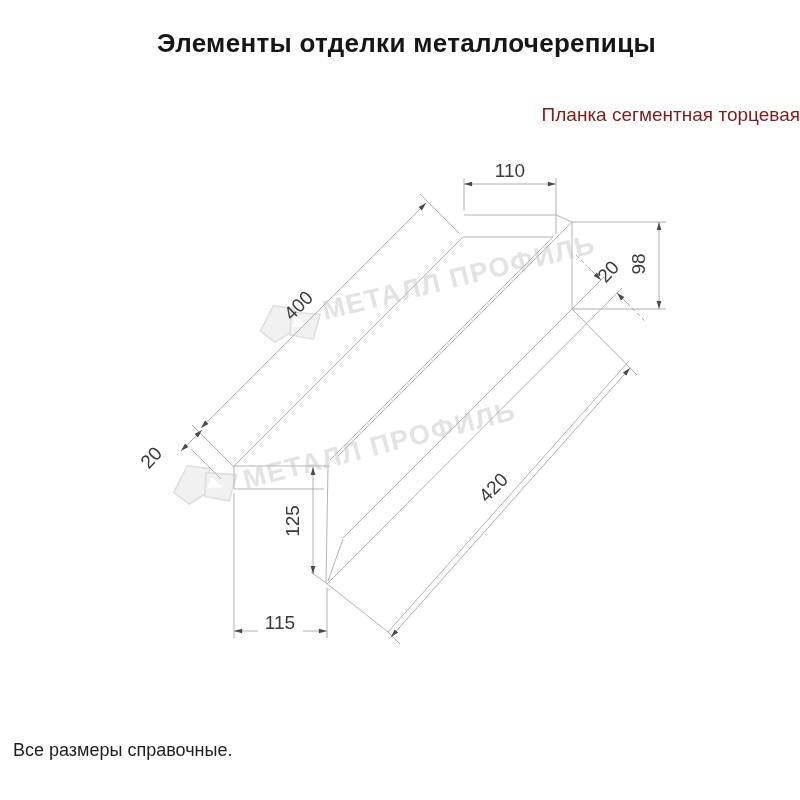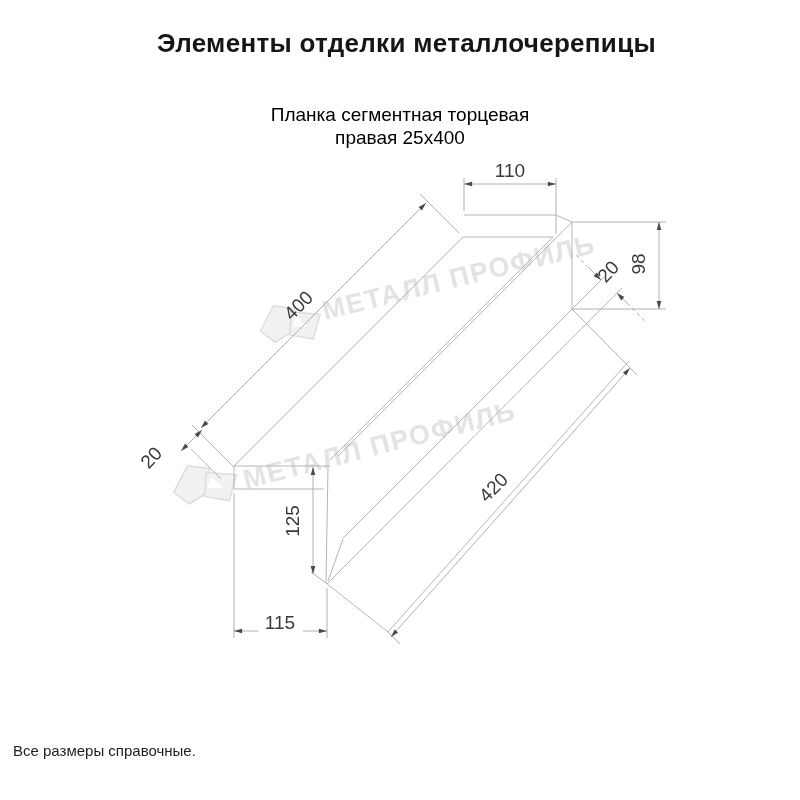--- a/index.html
+++ b/index.html
@@ -7,8 +7,8 @@
         font-family:"Liberation Sans","DejaVu Sans",sans-serif;}
   .title{position:absolute;top:28px;left:0;right:0;text-align:center;
          font-size:26px;font-weight:bold;color:#161616;letter-spacing:.3px;padding-left:13px;}
-  .subtitle{position:absolute;top:103px;left:0;right:0;text-align:center;
-            font-size:19px;color:#000000;line-height:23px;}
+  .subtitle{position:absolute;top:103px;left:0;right:0;text-align:right;
+            font-size:19px;color:#7f1d1d;line-height:23px;}
   .footer{position:absolute;left:13px;top:740px;font-size:15px;color:#1f1f1f;line-height:21px;}
   svg.draw{position:absolute;left:0;top:0;}
   .edge{stroke:#b5b5b5;stroke-width:1;fill:none;}

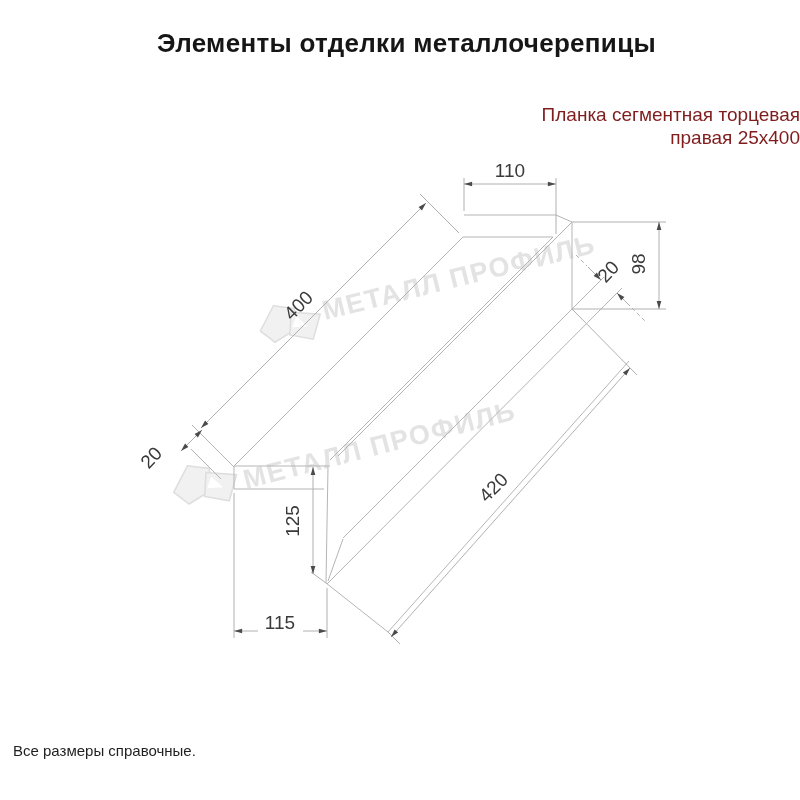--- a/index.html
+++ b/index.html
@@ -28,7 +28,6 @@
 
   <div class="subtitle">
     <div>Планка сегментная торцевая</div>
-    <div>правая 25х400</div>
   </div>
 
   <svg class="draw" width="800" height="800" viewBox="0 0 800 800">

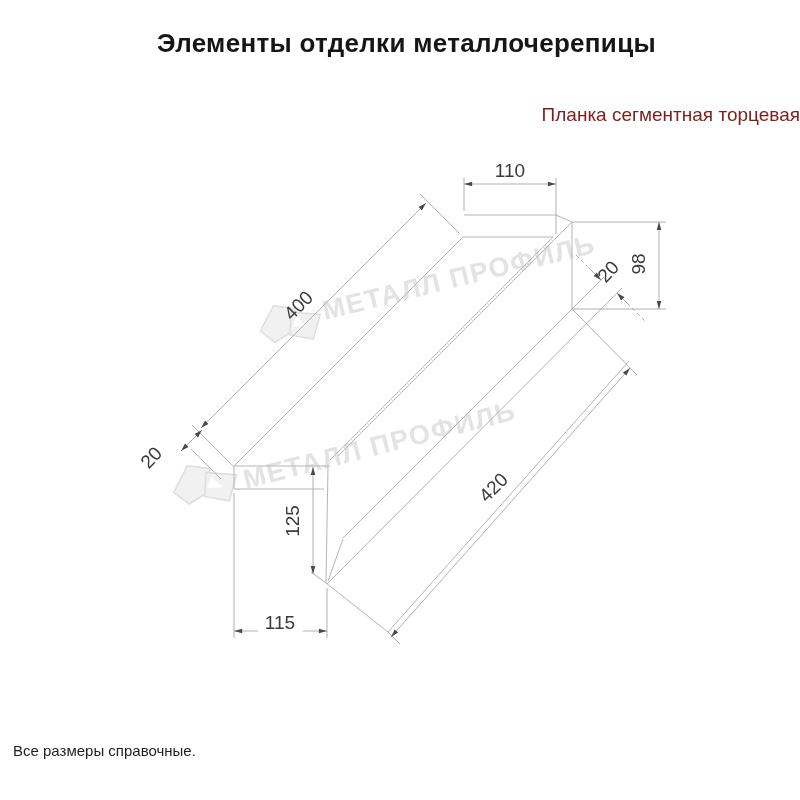--- a/index.html
+++ b/index.html
@@ -9,7 +9,7 @@
          font-size:26px;font-weight:bold;color:#161616;letter-spacing:.3px;padding-left:13px;}
   .subtitle{position:absolute;top:103px;left:0;right:0;text-align:right;
             font-size:19px;color:#7f1d1d;line-height:23px;}
-  .footer{position:absolute;left:13px;top:740px;font-size:15px;color:#1f1f1f;line-height:21px;}
+  .footer{position:absolute;left:13px;top:740px;font-size:18px;color:#1f1f1f;line-height:21px;}
   svg.draw{position:absolute;left:0;top:0;}
   .edge{stroke:#b5b5b5;stroke-width:1;fill:none;}
   .dim{stroke:#b0b0b0;stroke-width:1;fill:none;}

